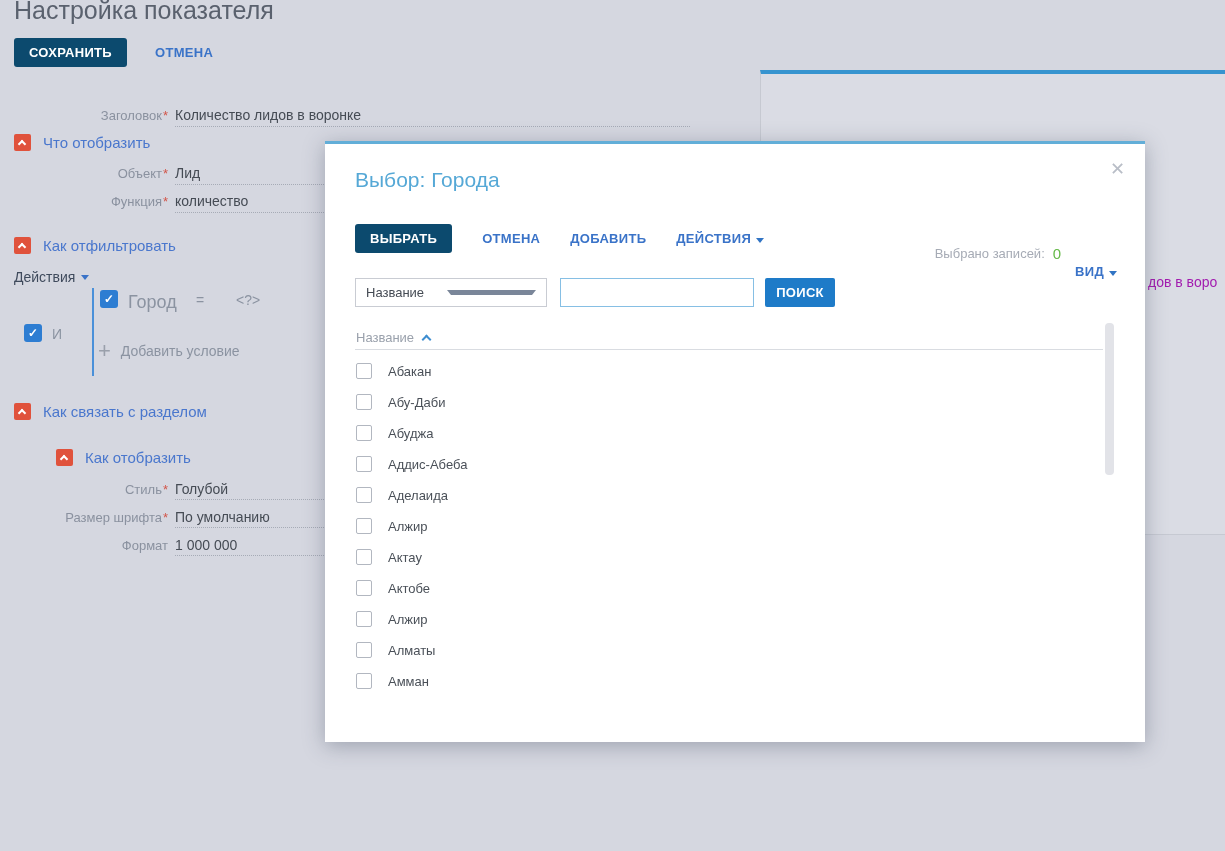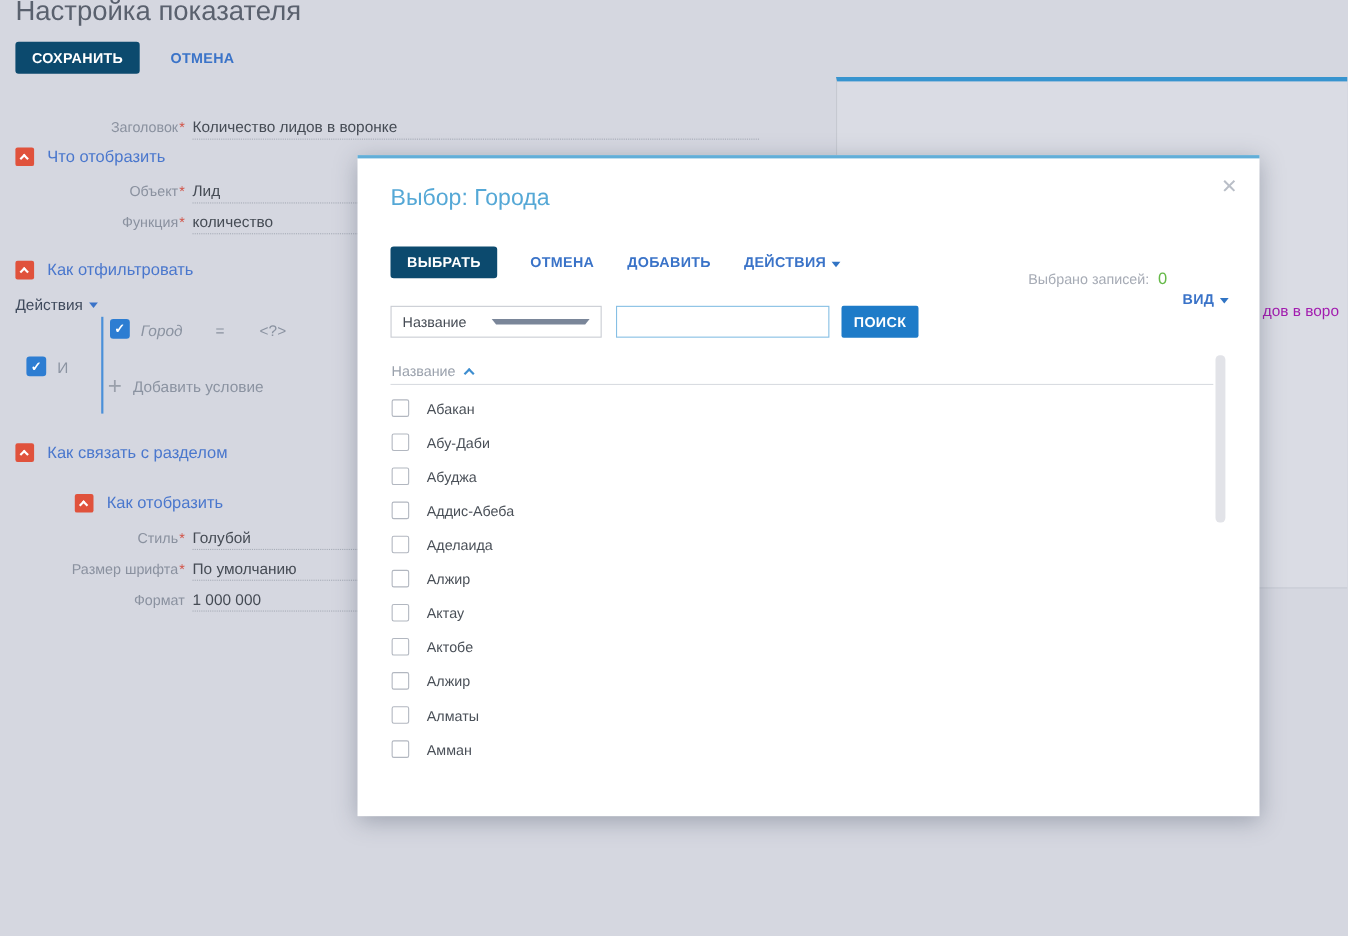--- a/index.html
+++ b/index.html
@@ -128,7 +128,7 @@
   <div style="position:absolute; left:92px; top:288px; width:2px; height:88px; background:#4a90d9;"></div>
 
   <div class="chk chk18" style="position:absolute; left:100px; top:290px;">✓</div>
-  <span class="muted" style="position:absolute; left:128px; top:292px; font-size:14px;font-style:italic;">Город</span>
+  <span class="muted" style="position:absolute; left:128px; top:292px; font-size:18px;">Город</span>
   <span class="muted" style="position:absolute; left:196px; top:292px; font-size:14px;">=</span>
   <span class="muted" style="position:absolute; left:236px; top:292px; font-size:14px;">&lt;?&gt;</span>
 

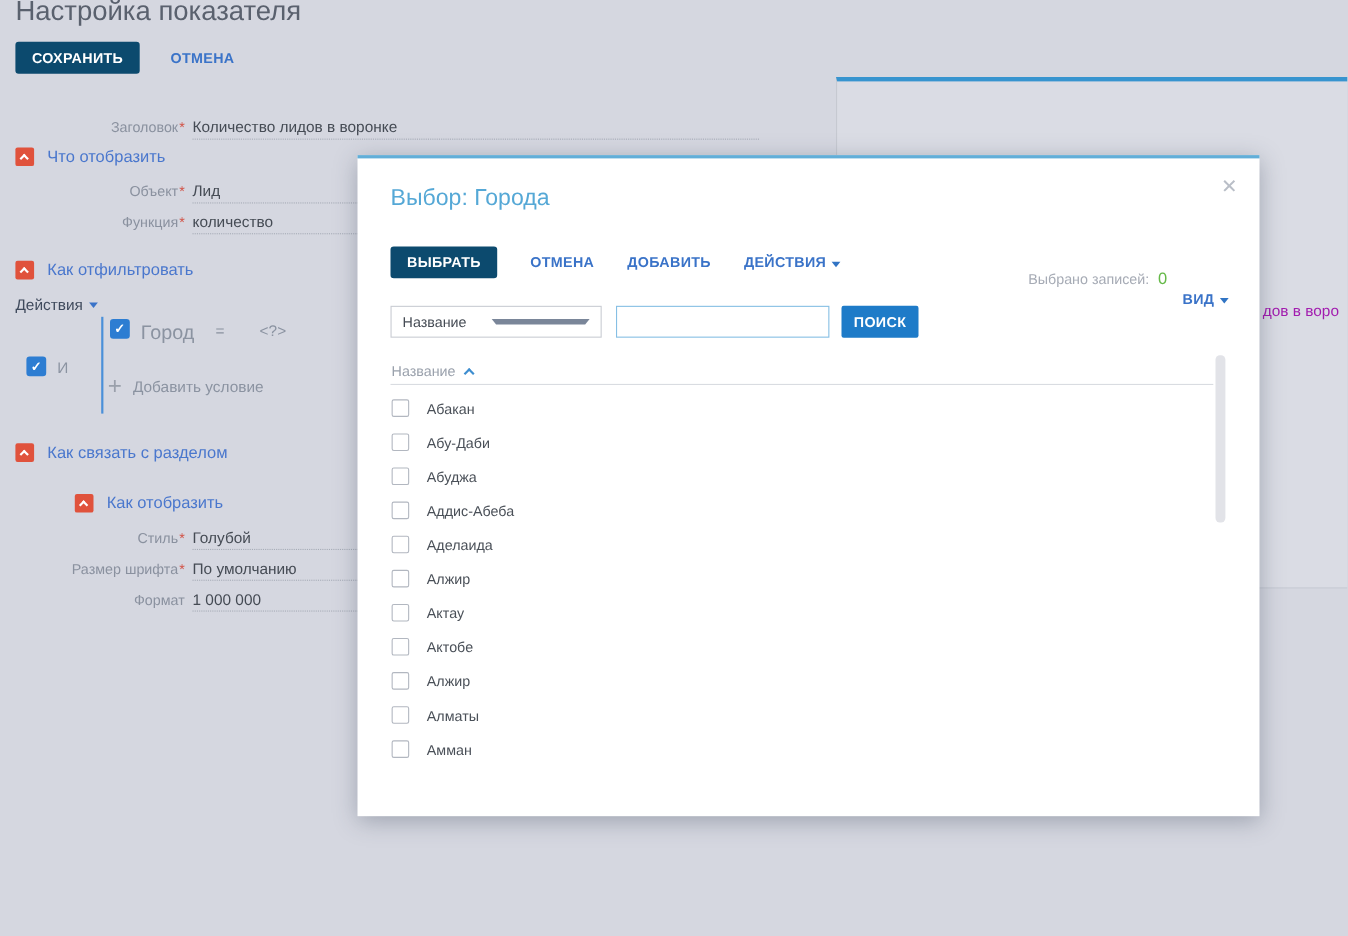--- a/index.html
+++ b/index.html
@@ -147,7 +147,7 @@
     <span class="lbl">Как связать с разделом</span>
   </div>
 
-  <div class="section" style="left:24px; top:449px;padding-left:44px;">
+  <div class="section" style="left:12px; top:449px;padding-left:44px;">
     <span class="collapse-ic">
         <i></i>
       </span>

